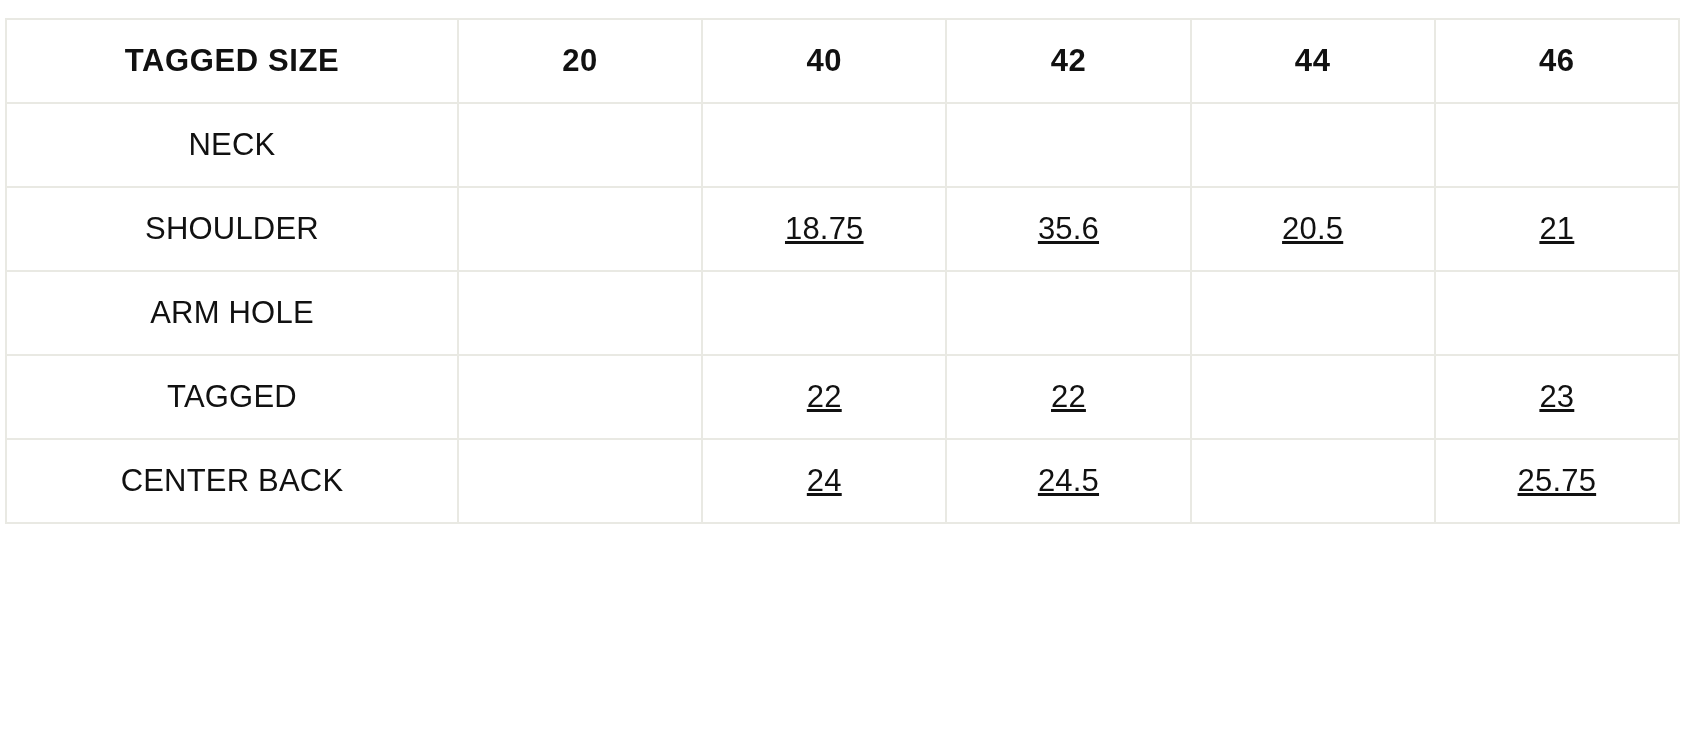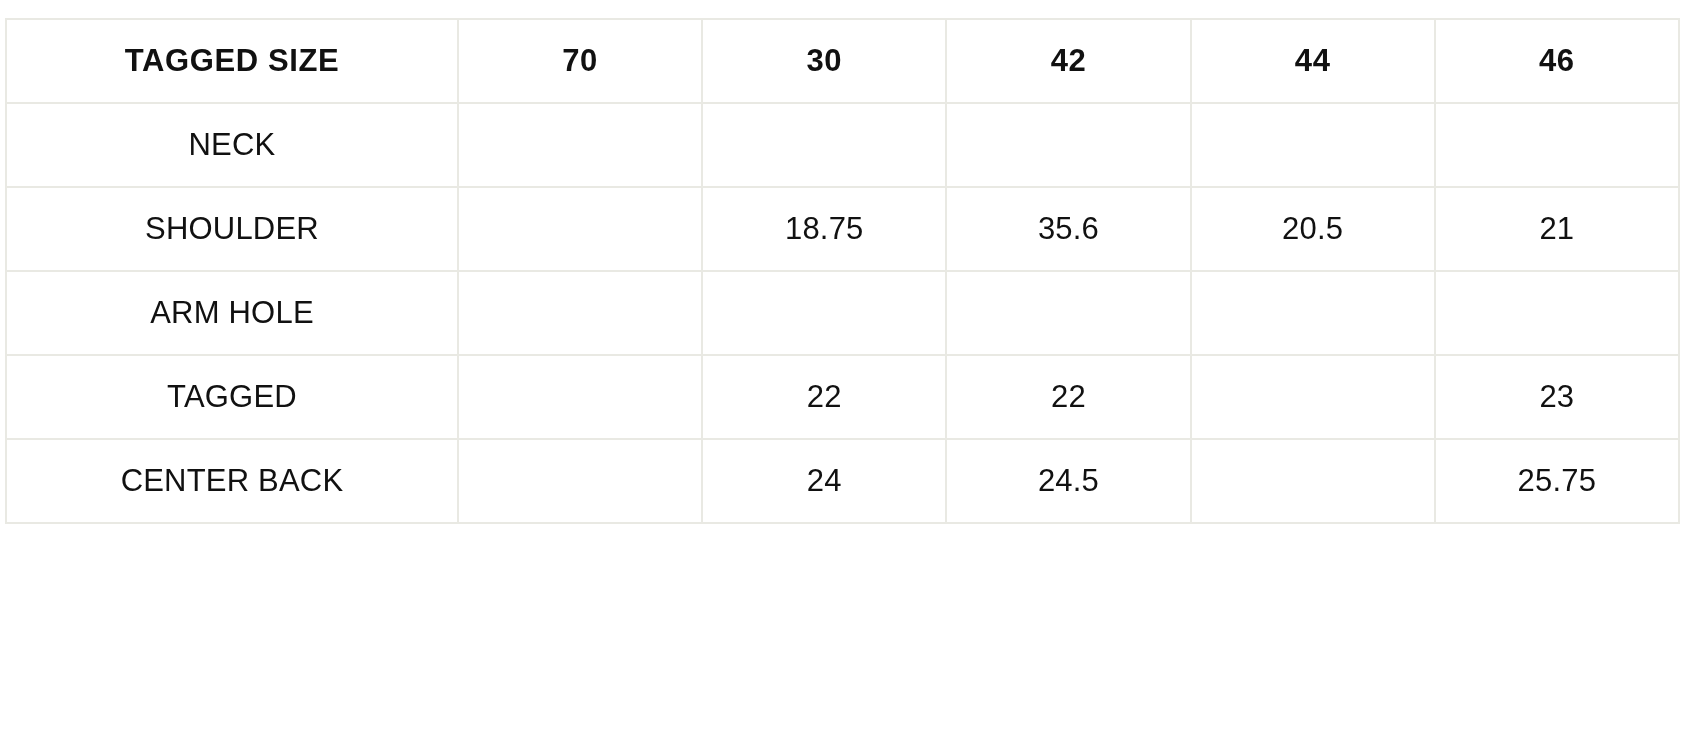--- a/index.html
+++ b/index.html
@@ -86,7 +86,7 @@
     <tbody id="chart-body">
         <tr class="header-row">
           <td>TAGGED SIZE</td>
-          <td>70</td>
+          <td>20</td>
           <td>30</td>
           <td>42</td>
           <td>44</td>

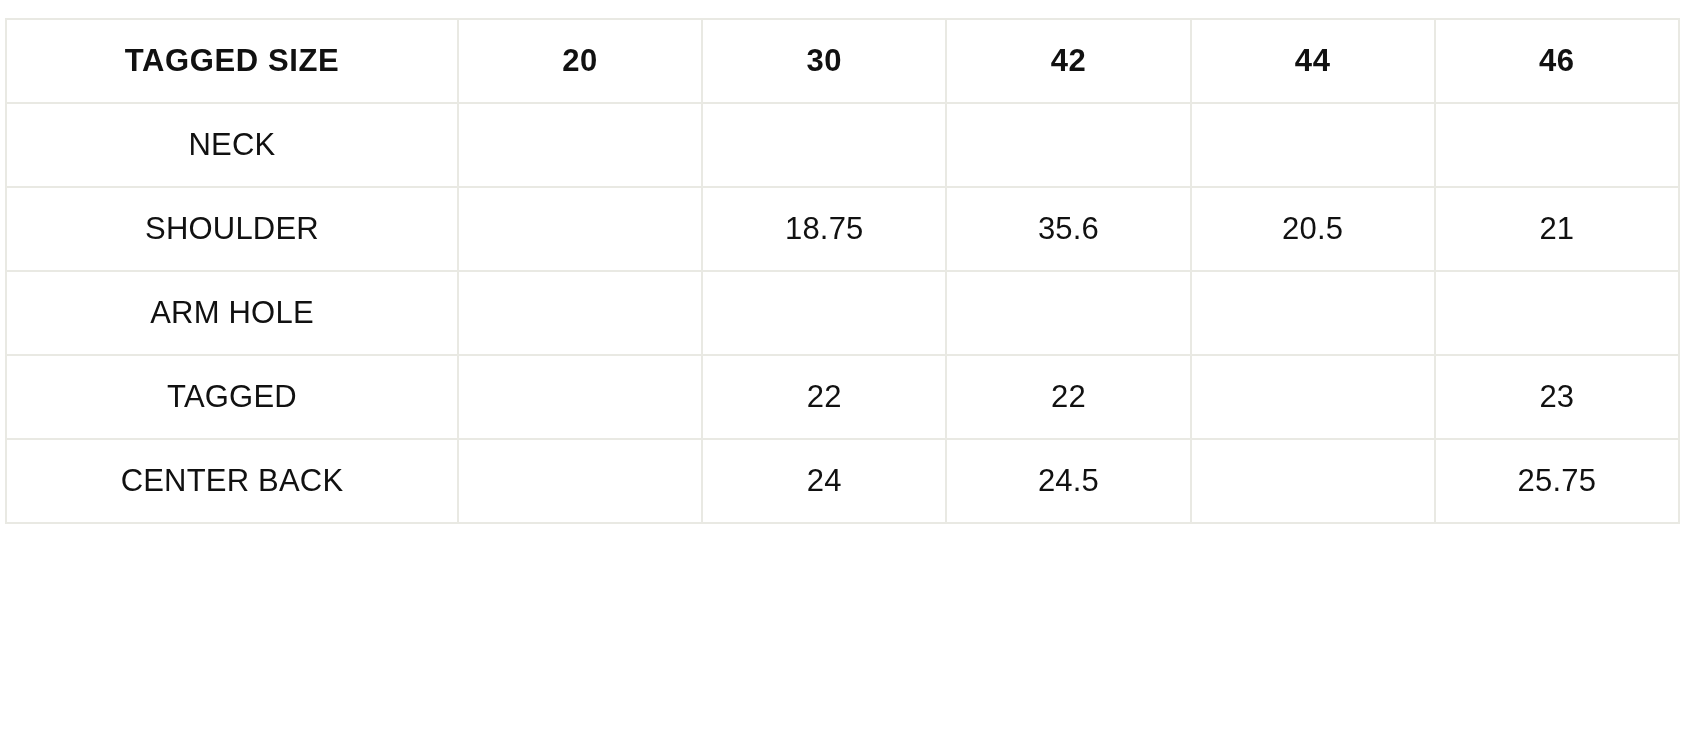--- a/index.html
+++ b/index.html
@@ -87,7 +87,7 @@
         <tr class="header-row">
           <td>TAGGED SIZE</td>
           <td>20</td>
-          <td>30</td>
+          <td>40</td>
           <td>42</td>
           <td>44</td>
           <td>46</td>

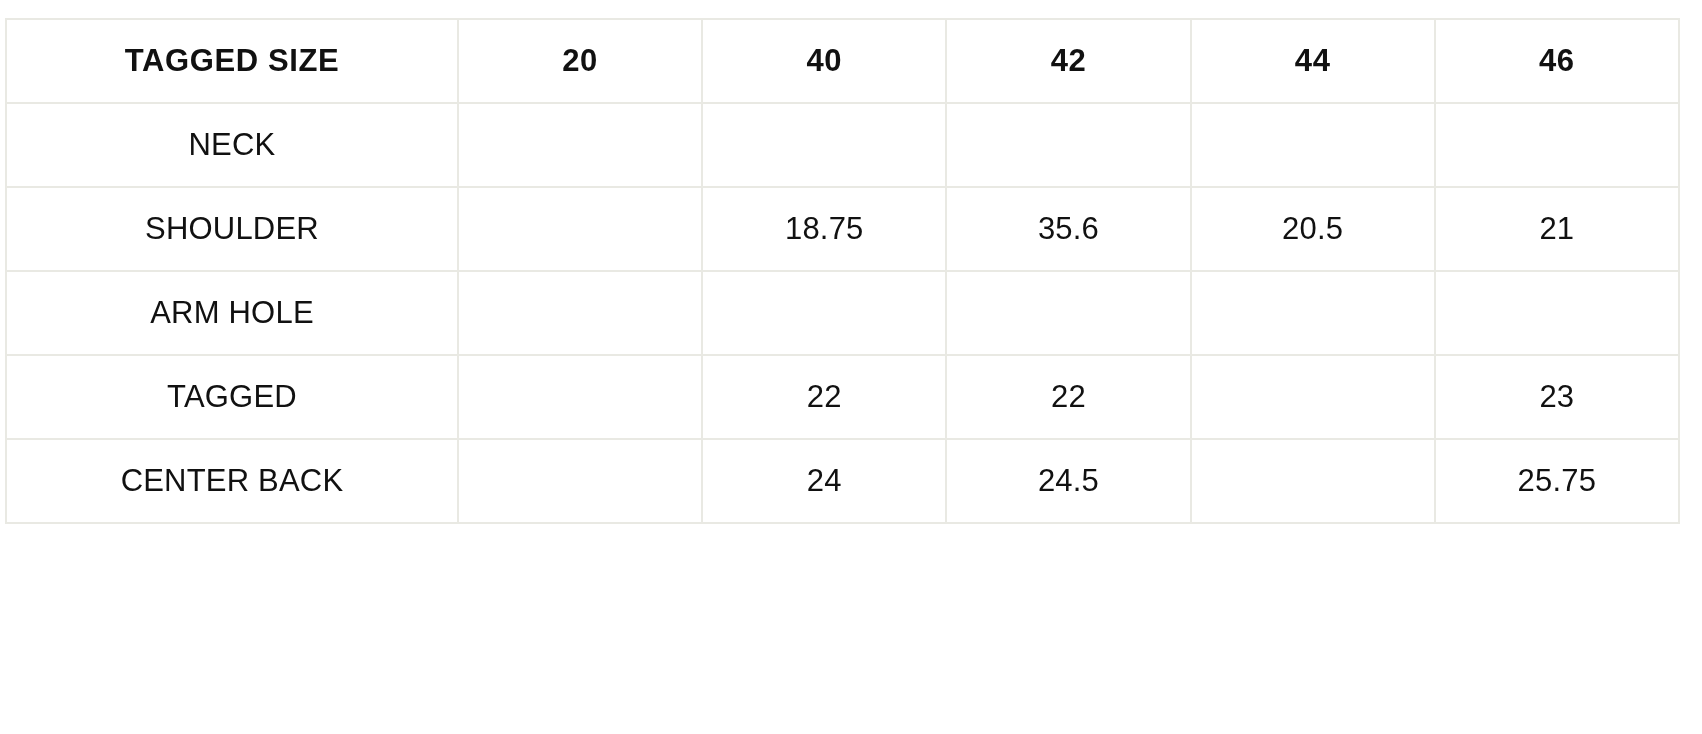--- a/index.html
+++ b/index.html
@@ -64,6 +64,7 @@
   td.value-cell {
     font-weight: 400;
     letter-spacing: 0.3px;
+    text-decoration: underline;
   }
 
   td.empty-cell {

